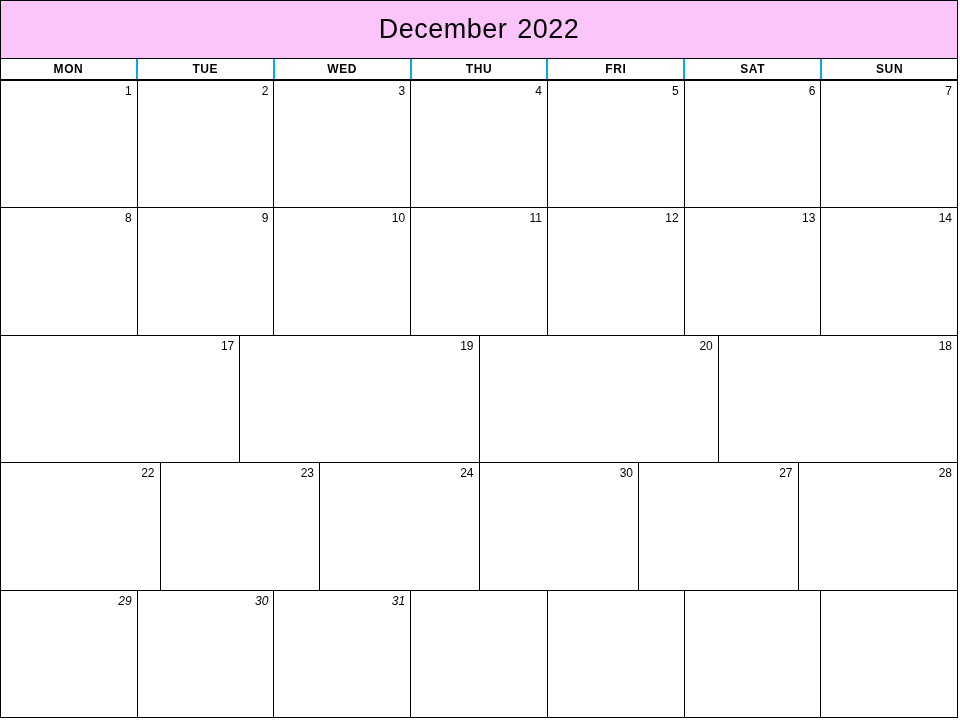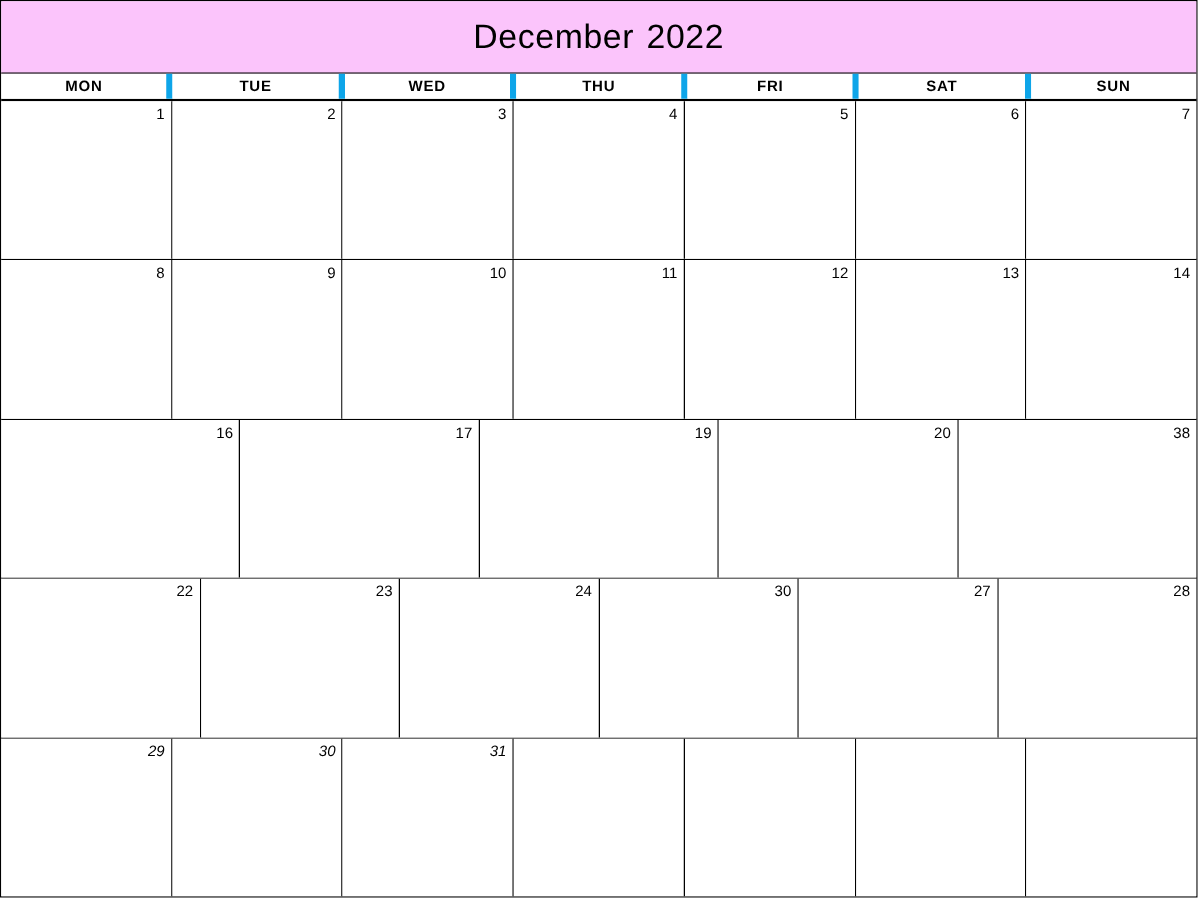--- a/index.html
+++ b/index.html
@@ -47,7 +47,7 @@
   }
   .dow-cell {
     flex: 1 1 0;
-    border-right: 5px solid #0ea5e9;
+    border-right: 2px solid #0ea5e9;
     box-sizing: border-box;
     display: flex;
     align-items: center;

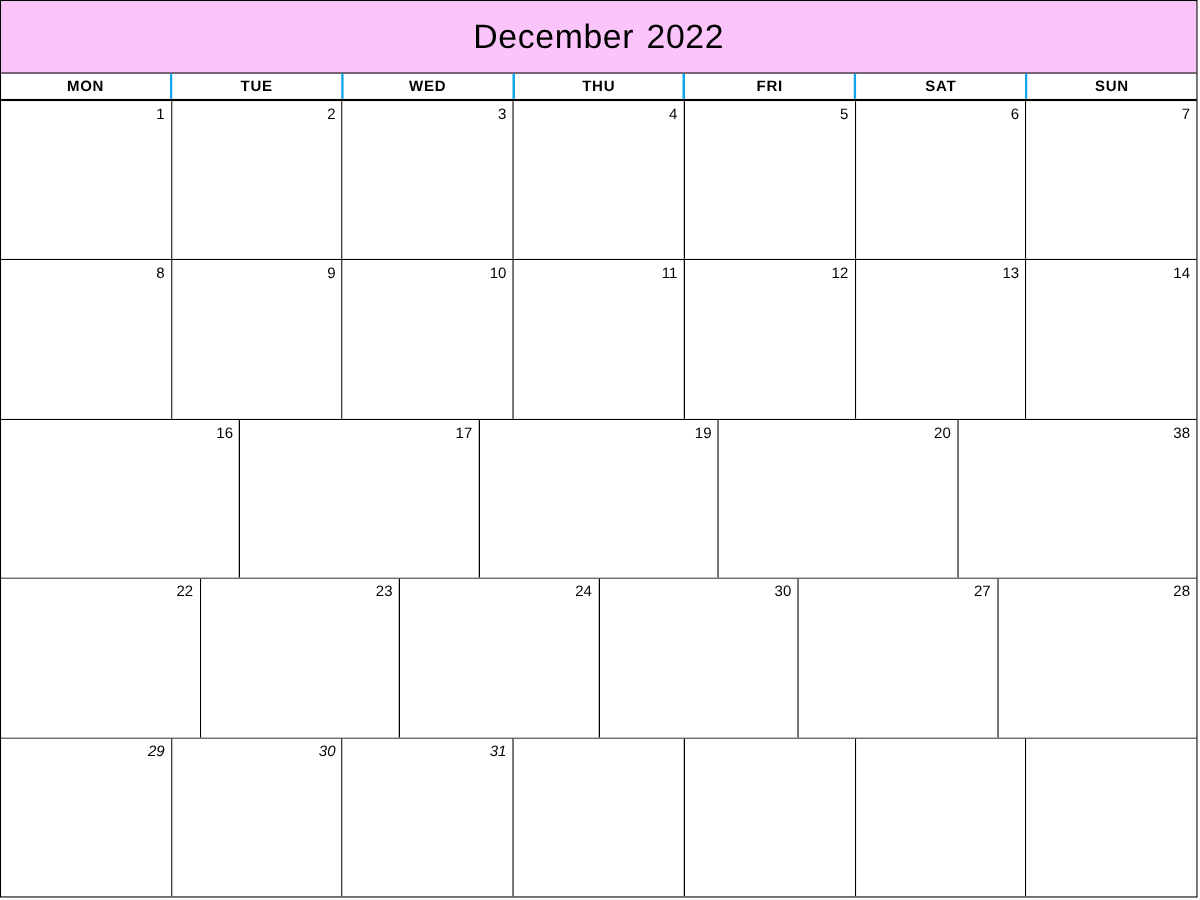--- a/index.html
+++ b/index.html
@@ -168,9 +168,6 @@
 
     <div class="week-row">
       <div class="day-cell">
-          <span class="day-number">16</span>
-        </div>
-      <div class="day-cell">
           <span class="day-number">17</span>
         </div>
       <div class="day-cell">

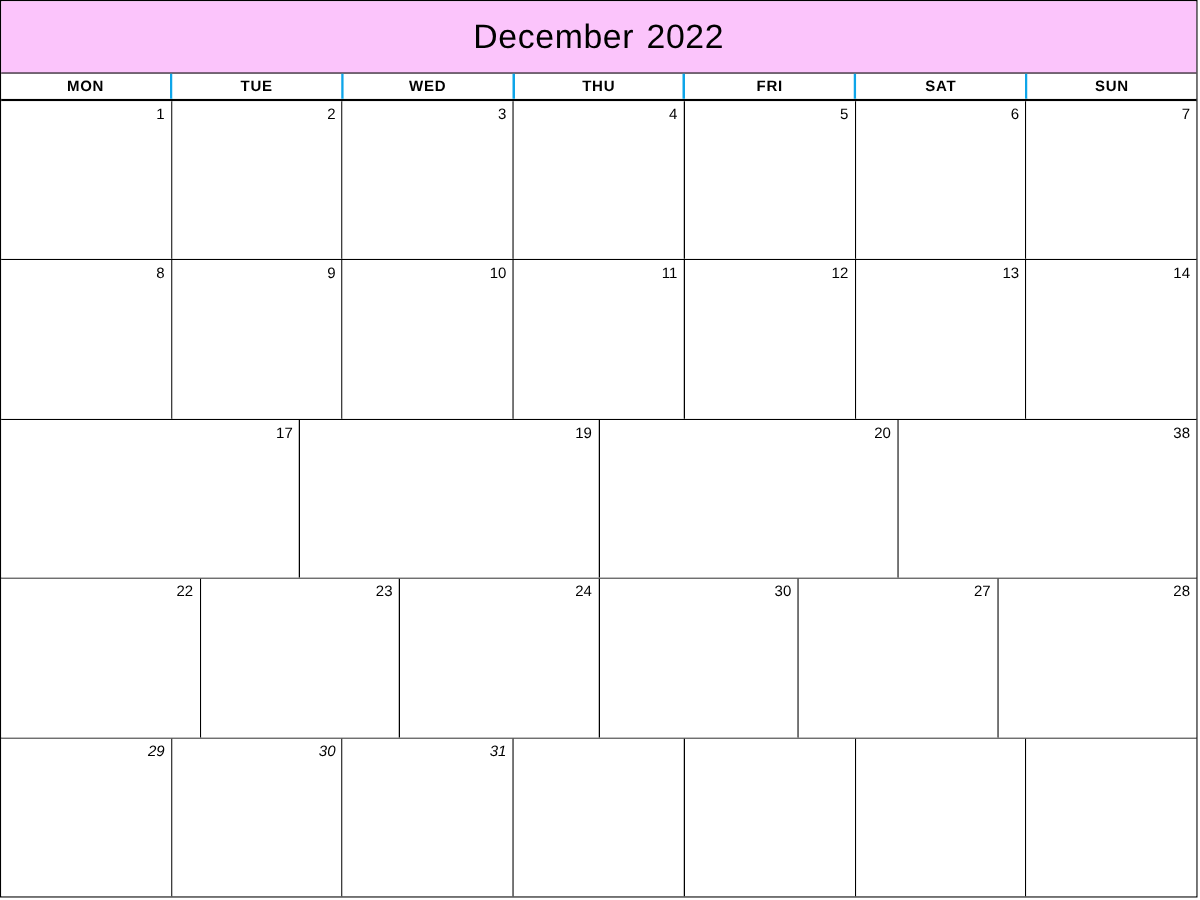--- a/index.html
+++ b/index.html
@@ -177,7 +177,7 @@
           <span class="day-number">20</span>
         </div>
       <div class="day-cell">
-          <span class="day-number">38</span>
+          <span class="day-number">18</span>
         </div>
     </div>
 

